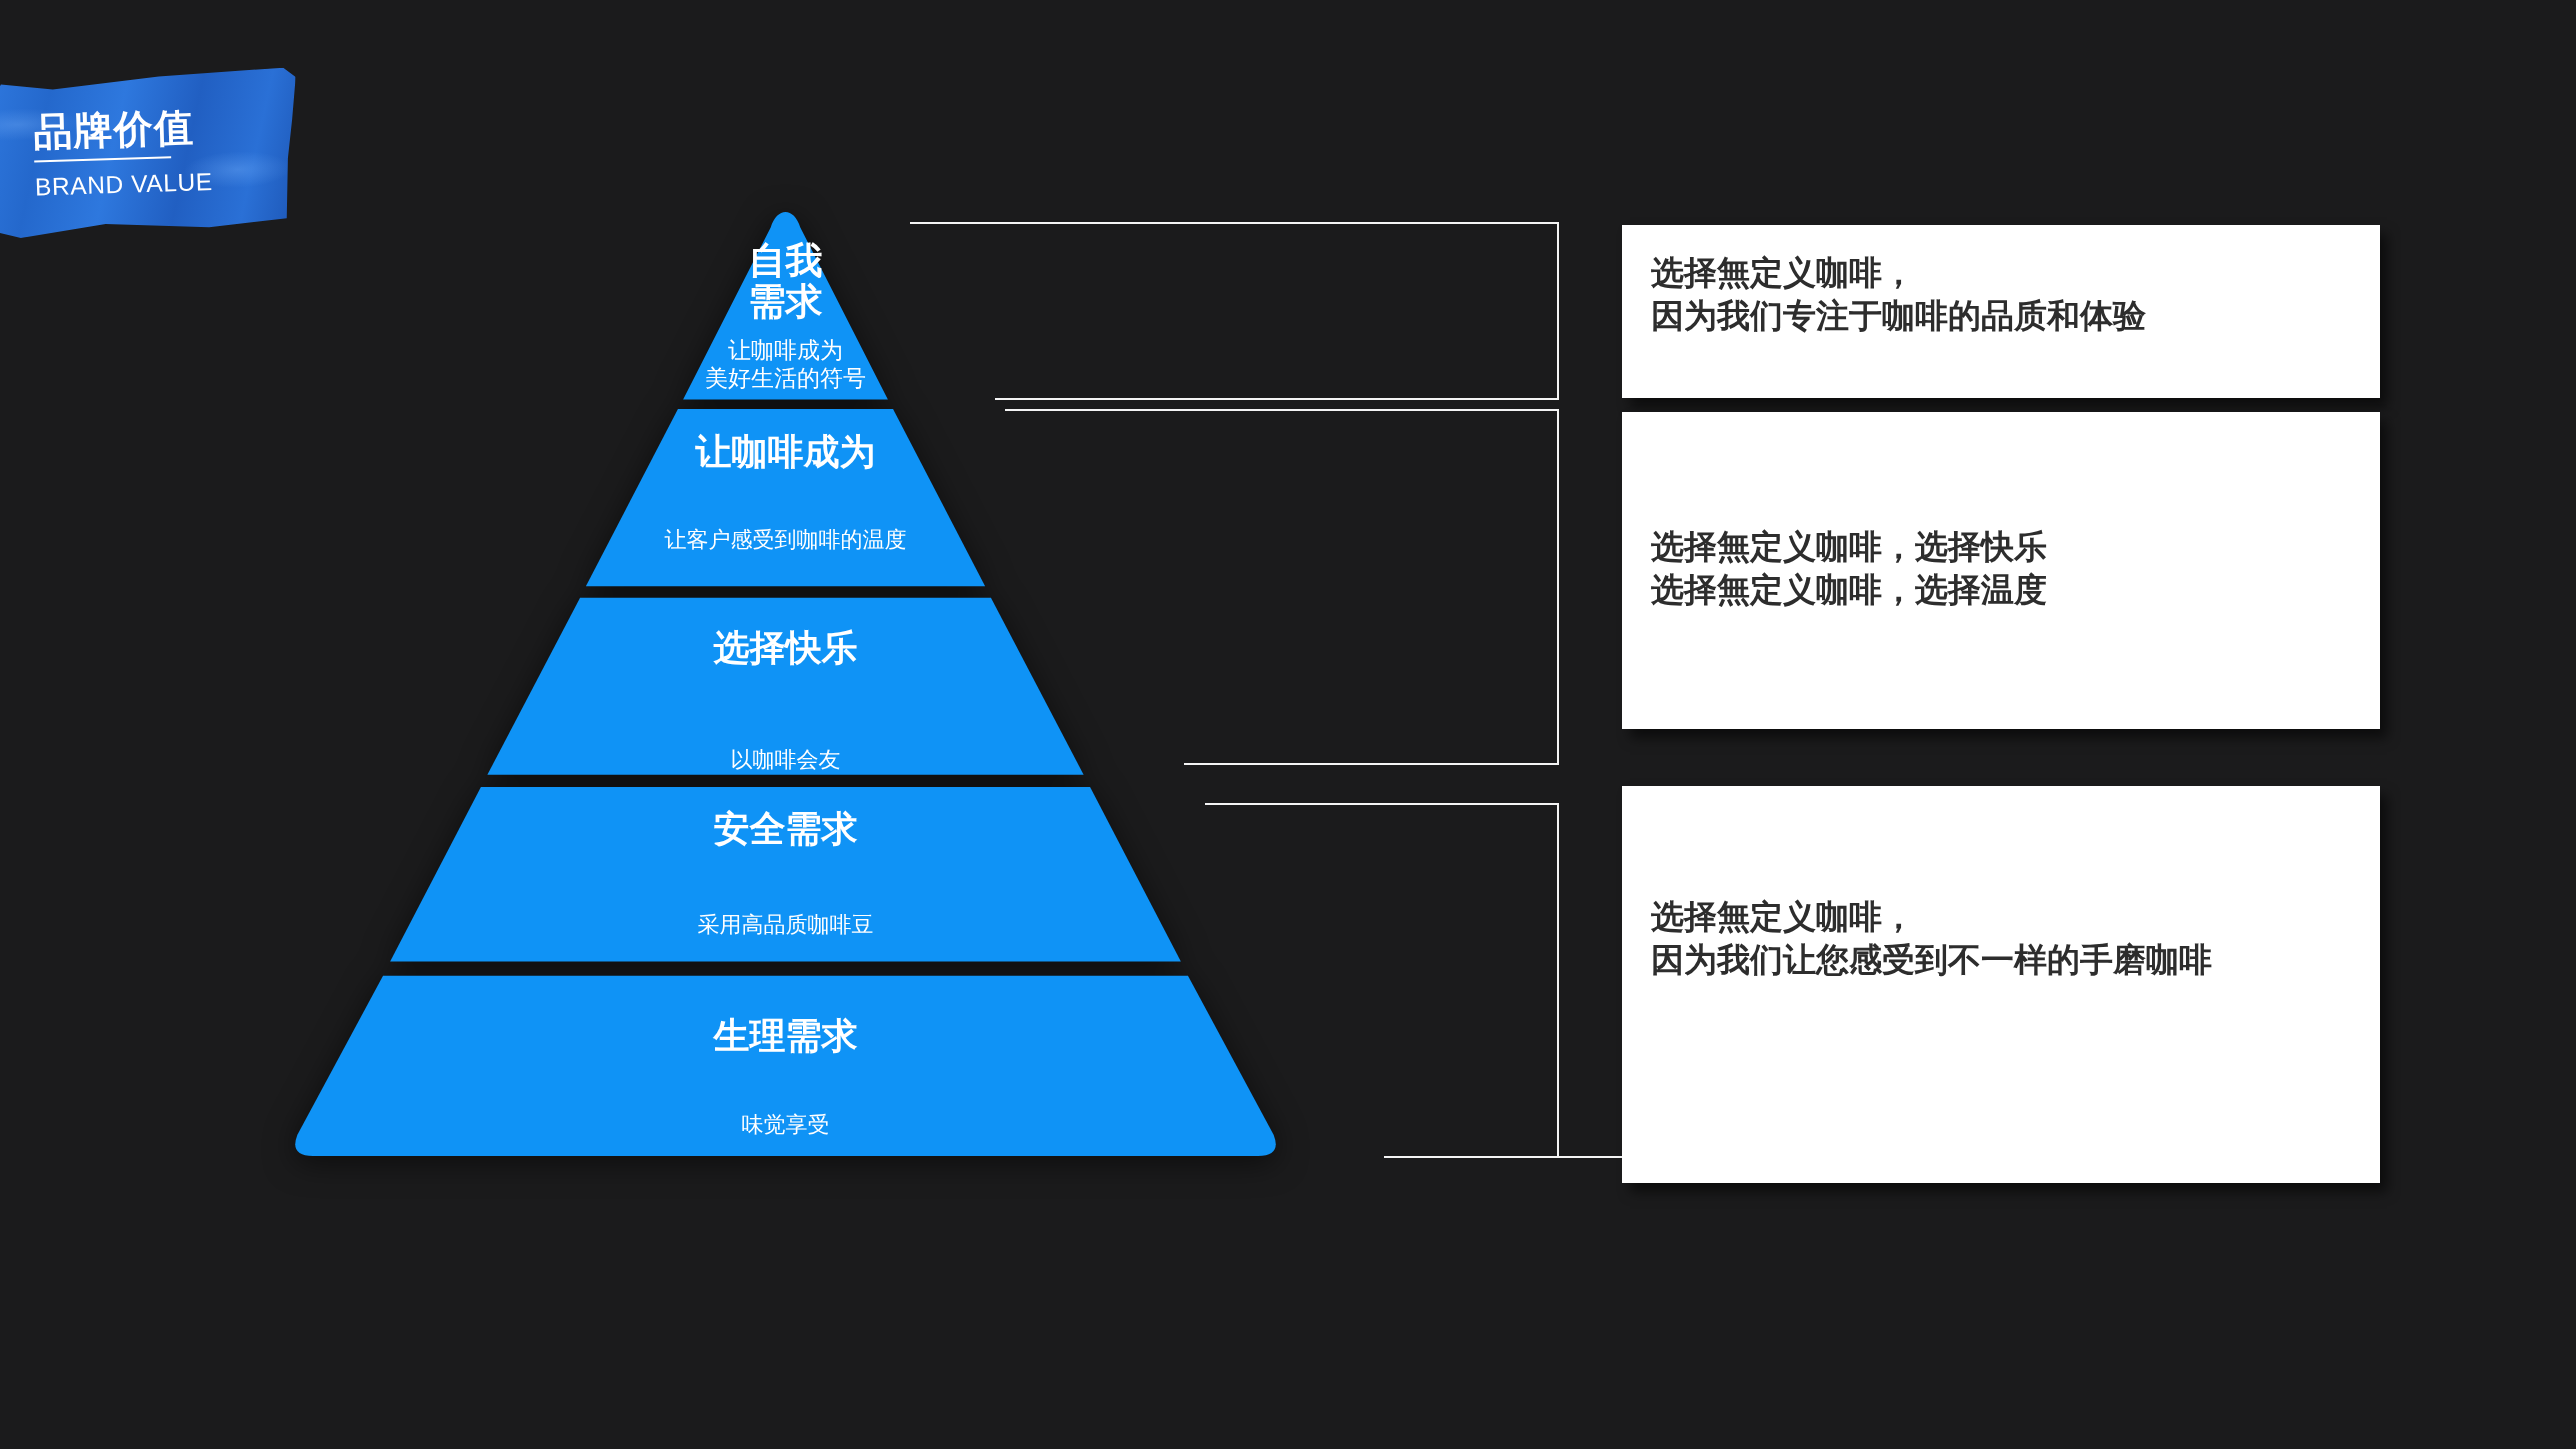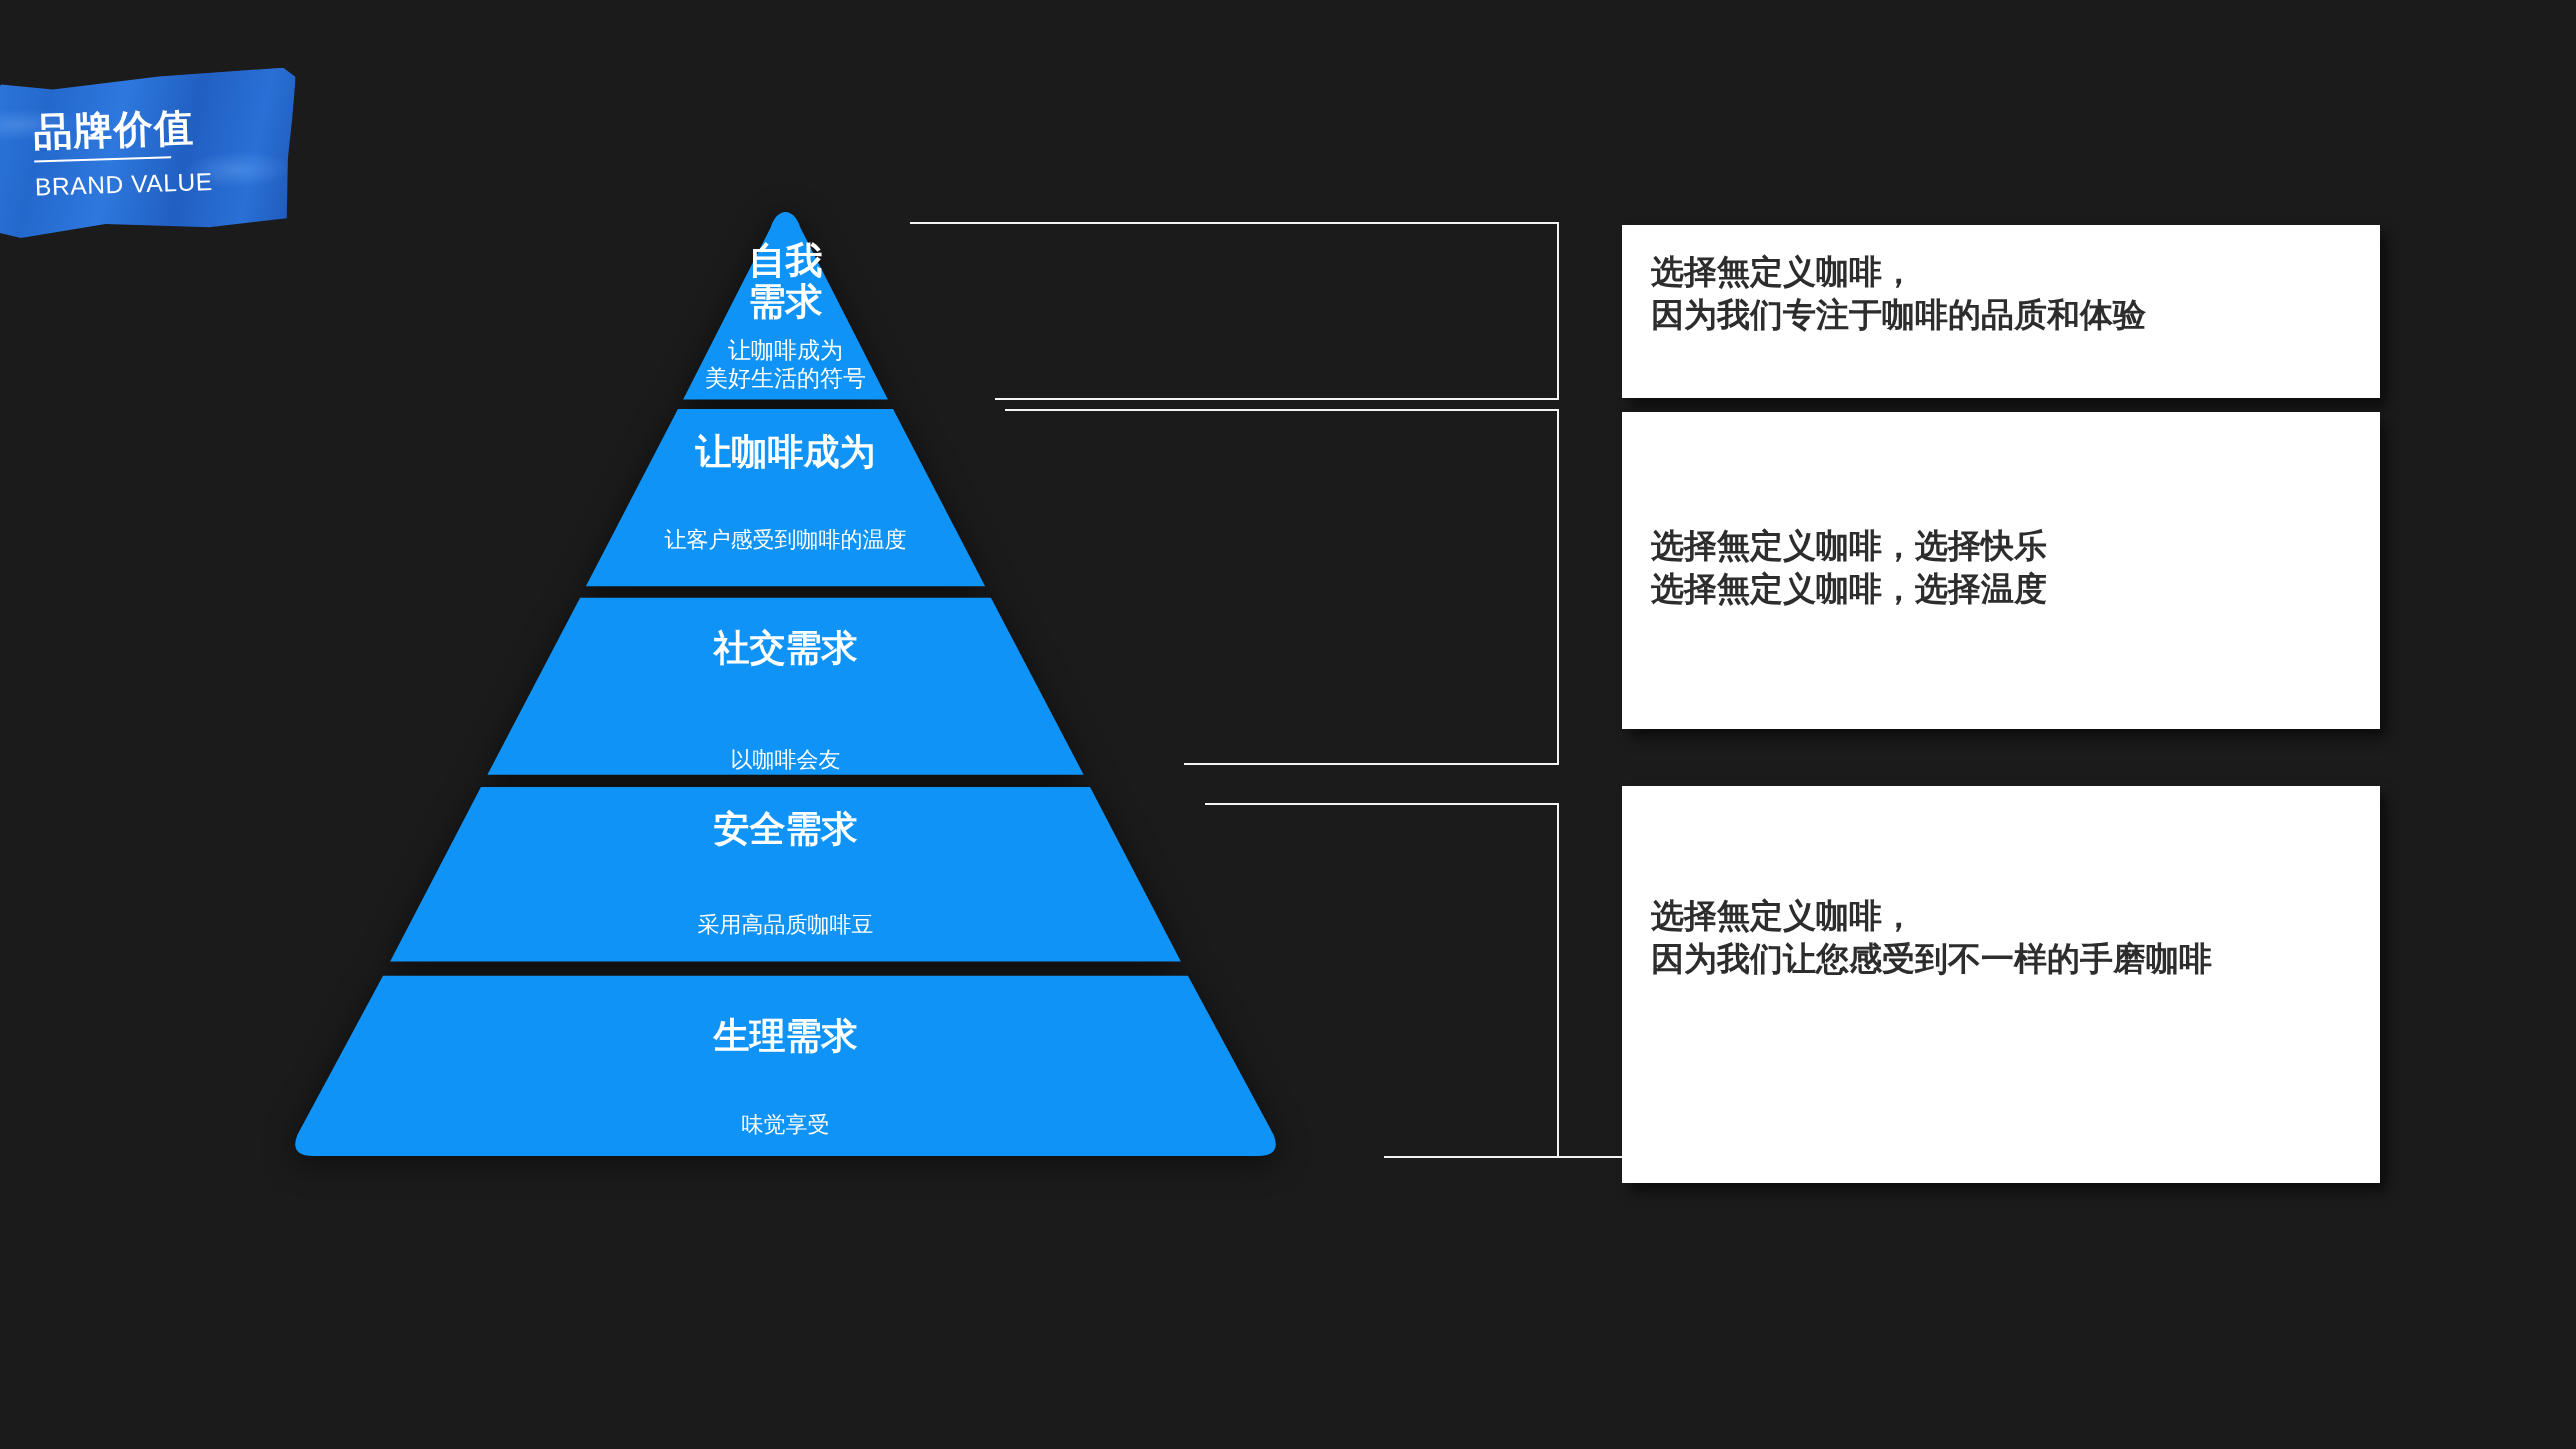--- a/index.html
+++ b/index.html
@@ -58,7 +58,7 @@
   .b1{top:225px;height:173px;}
   .b2{top:412px;height:317px;}
   .b3{top:786px;height:397px;}
-  .vbox-text{position:absolute;left:29px;color:#2d2d2d;font-size:33px;line-height:43px;font-weight:600;white-space:nowrap;font-family:Liberation Serif, serif;}
+  .vbox-text{position:absolute;left:29px;color:#2d2d2d;font-size:33px;line-height:43px;font-weight:600;white-space:nowrap;}
   .b1 .vbox-text{top:26px;}
   .b2 .vbox-text{top:113px;}
   .b3 .vbox-text{top:109px;}

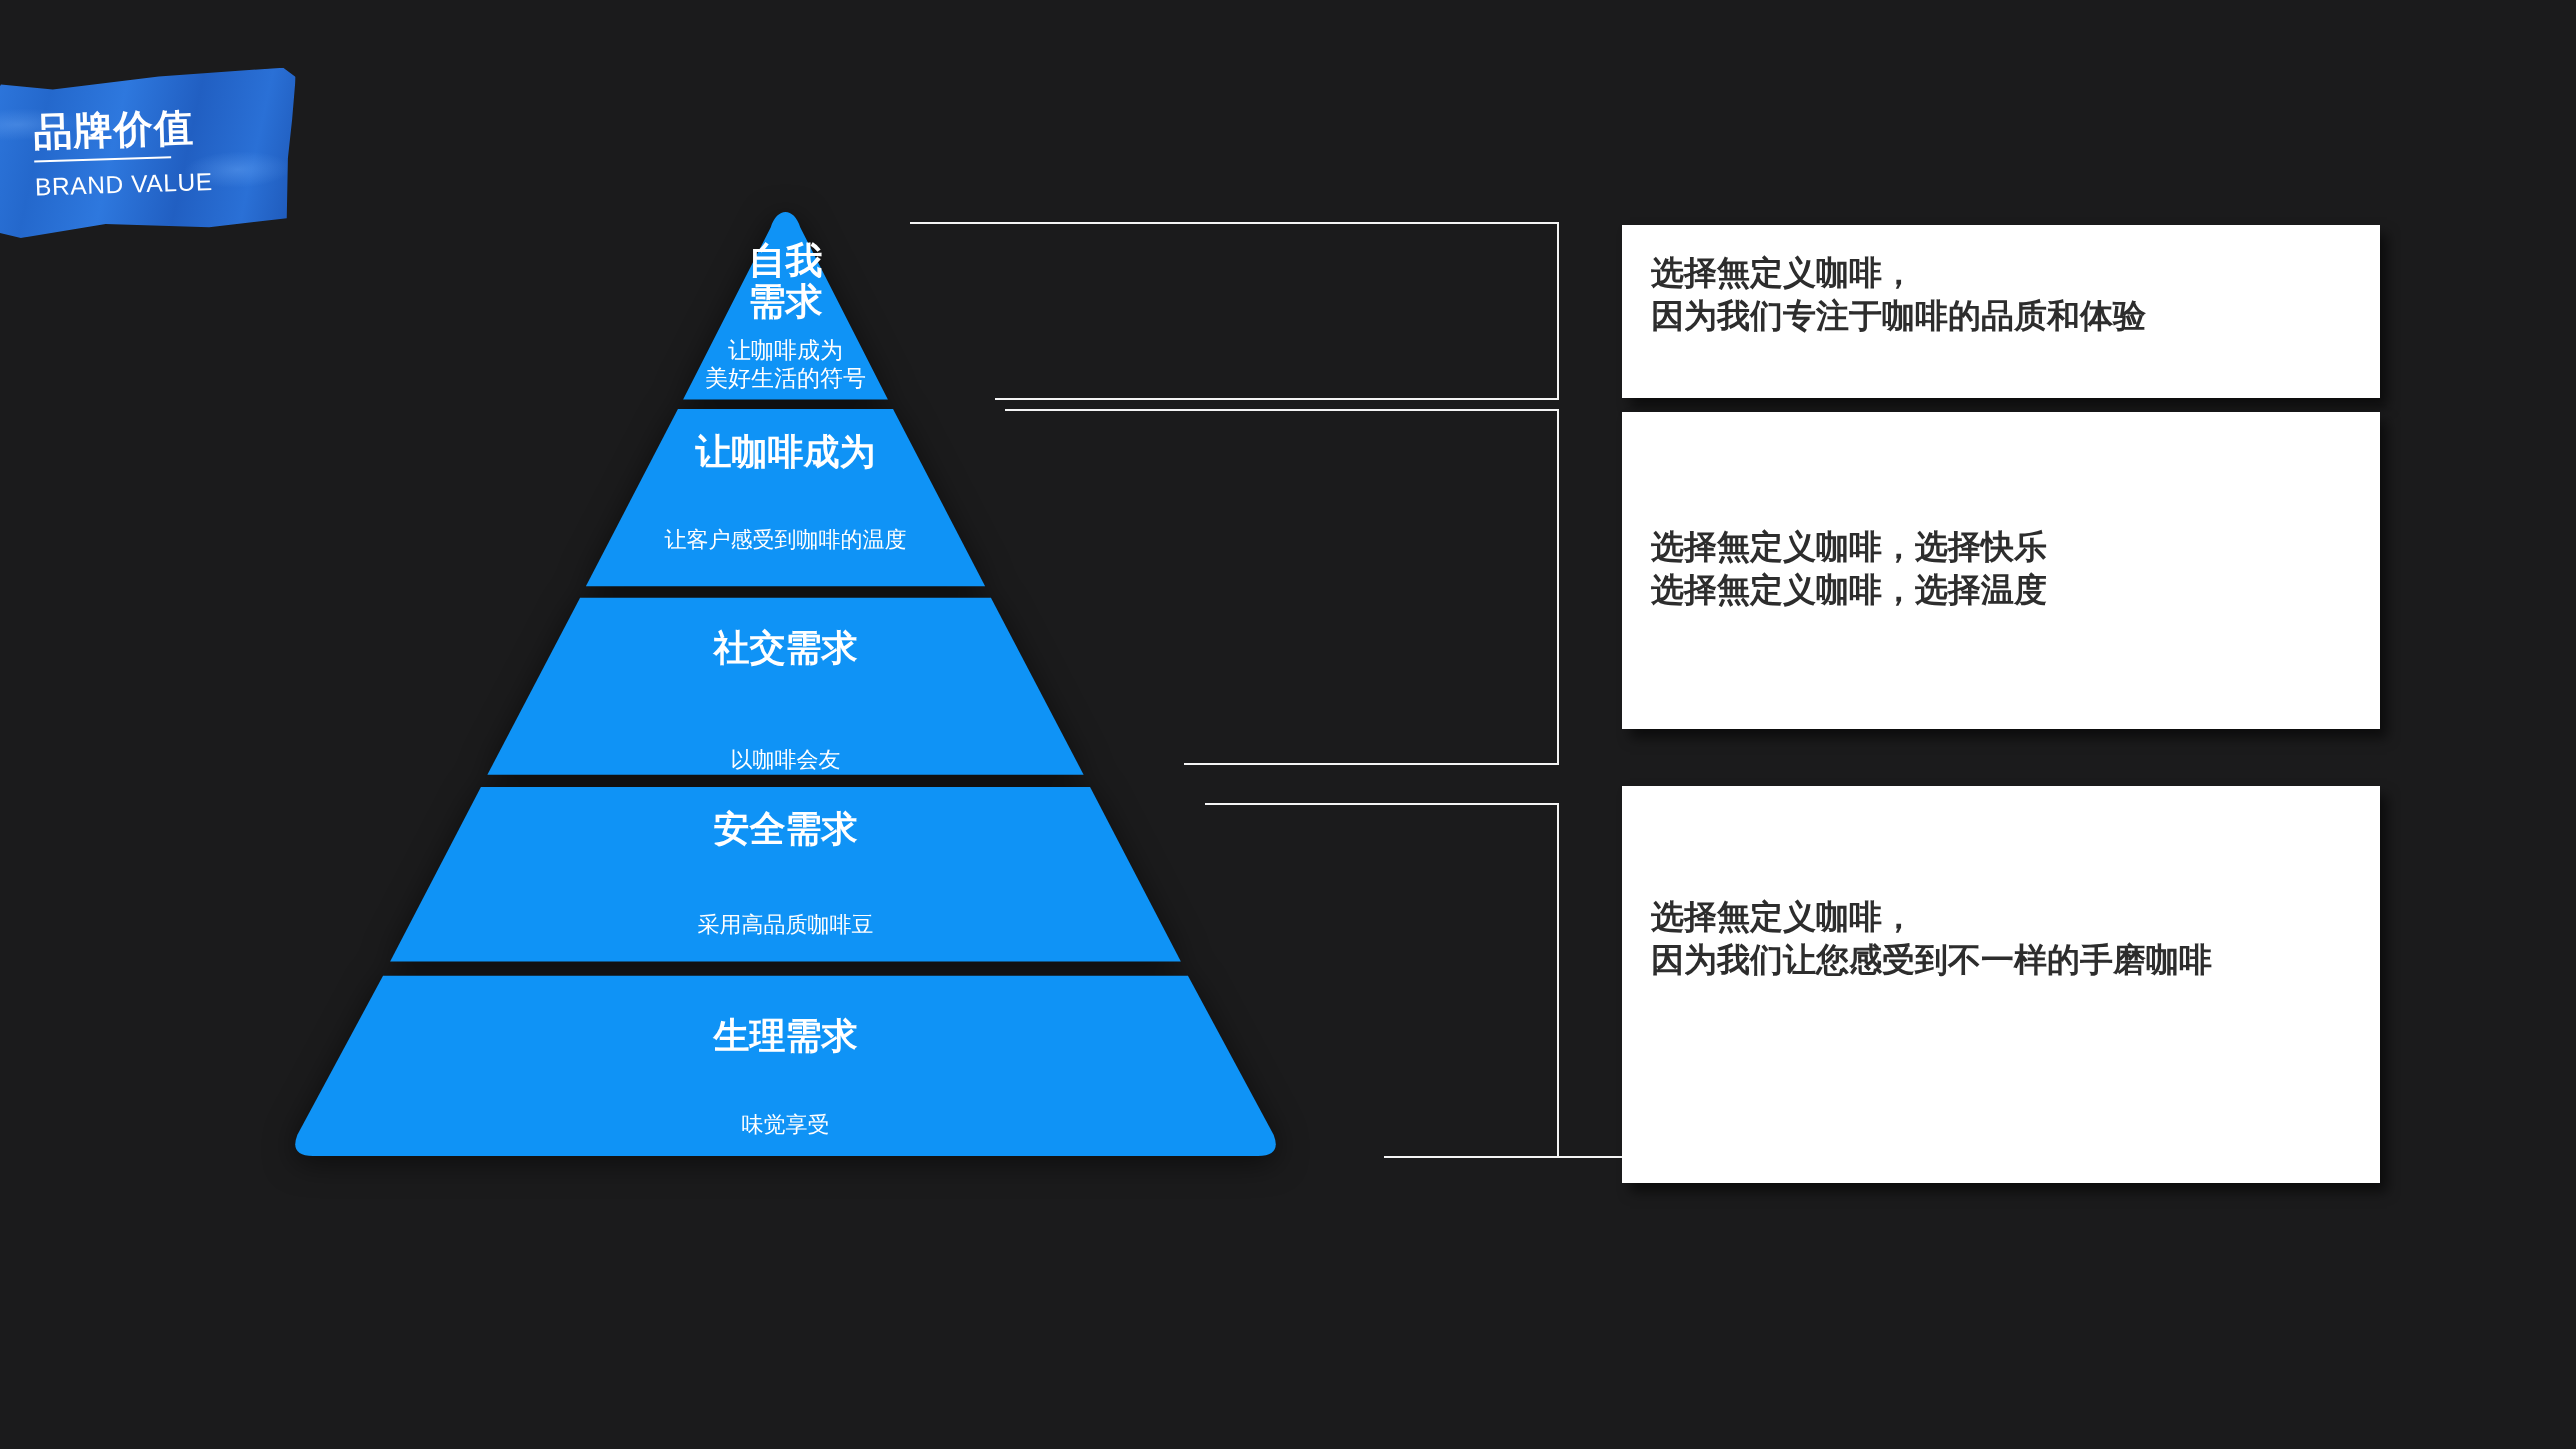--- a/index.html
+++ b/index.html
@@ -97,7 +97,7 @@
     <div class="lvl lvl-title t2">让咖啡成为</div>
     <div class="lvl c2">让客户感受到咖啡的温度</div>
 
-    <div class="lvl lvl-title t3">社交需求</div>
+    <div class="lvl lvl-title t3">选择快乐</div>
     <div class="lvl c3">以咖啡会友</div>
 
     <div class="lvl lvl-title t4">安全需求</div>

